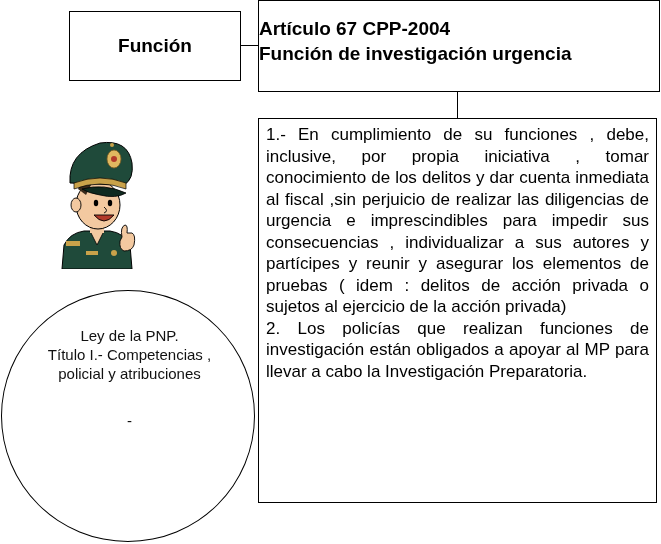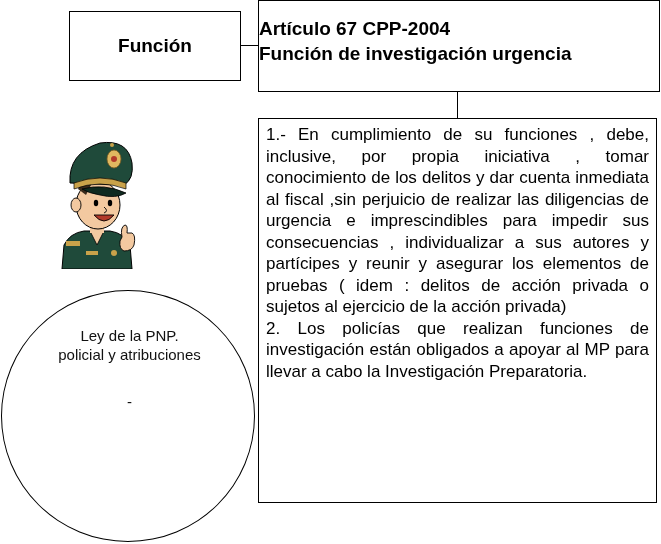--- a/index.html
+++ b/index.html
@@ -82,6 +82,7 @@
 <div id="circle">
   <div id="circle-text">
     <div class="c">Ley de la PNP.</div>
+    <div class="c">Título I.- Competencias ,</div>
     <div class="c">policial y atribuciones</div>
     <div id="circle-dash">-</div>
   </div>

